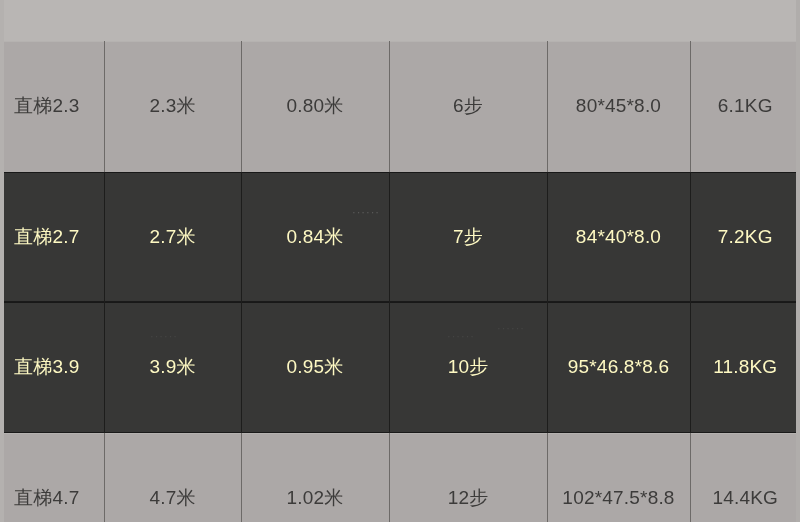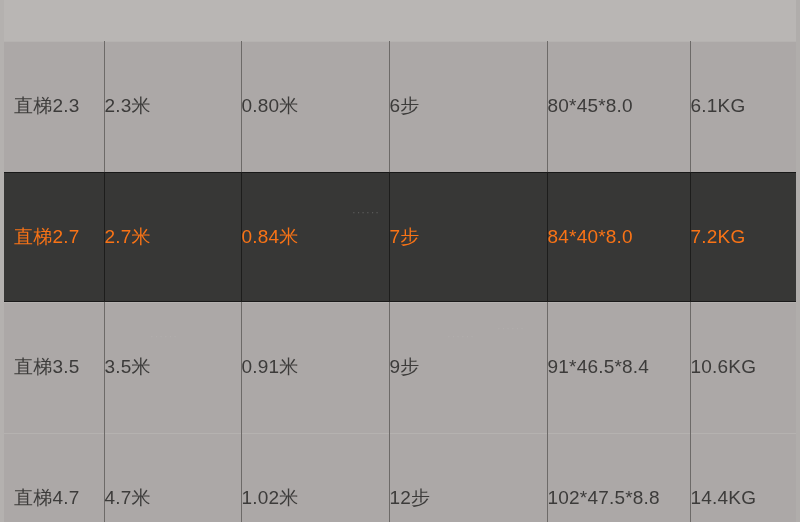--- a/index.html
+++ b/index.html
@@ -55,6 +55,7 @@
   table.spec tr { height: 65.25px; }
 
   table.spec td {
+    text-align: center;
     vertical-align: middle;
     font-size: 19px;
     letter-spacing: 0.2px;

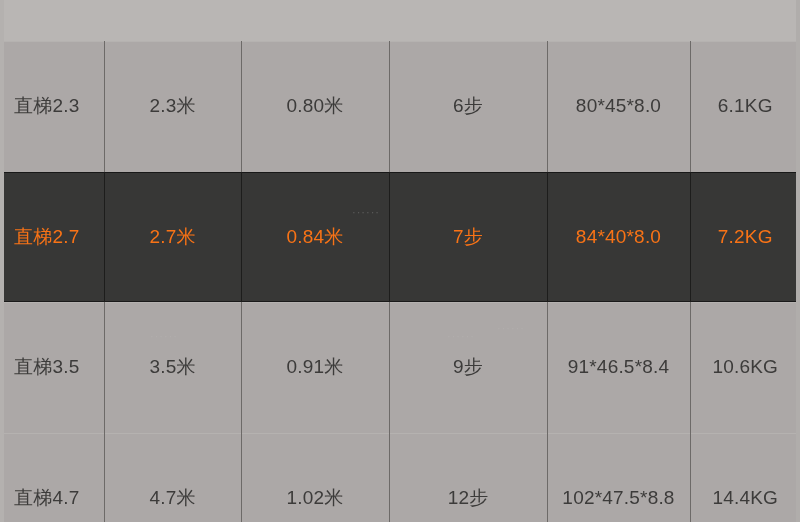--- a/index.html
+++ b/index.html
@@ -78,7 +78,7 @@
   
   tr.row-dark td {
     background: #373736;
-    color: #f97316;
+    color: #fef9c3;
     border-left-color: #1d1d1c;
   }
 

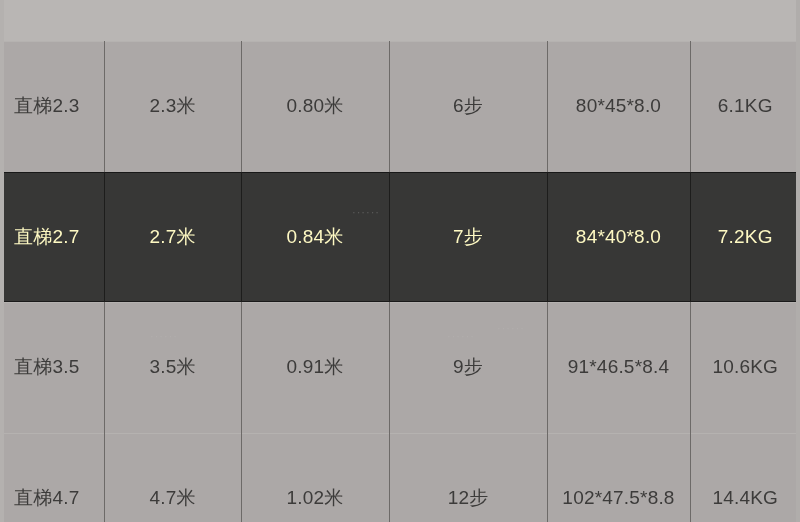--- a/index.html
+++ b/index.html
@@ -138,14 +138,6 @@
           <td>7.2KG</td>
         </tr>
         <tr class="row-light">
-          <td>直梯3.5</td>
-          <td>3.5米</td>
-          <td>0.91米</td>
-          <td>9步</td>
-          <td>91*46.5*8.4</td>
-          <td>10.6KG</td>
-        </tr>
-        <tr class="row-light">
           <td>直梯4.7</td>
           <td>4.7米</td>
           <td>1.02米</td>

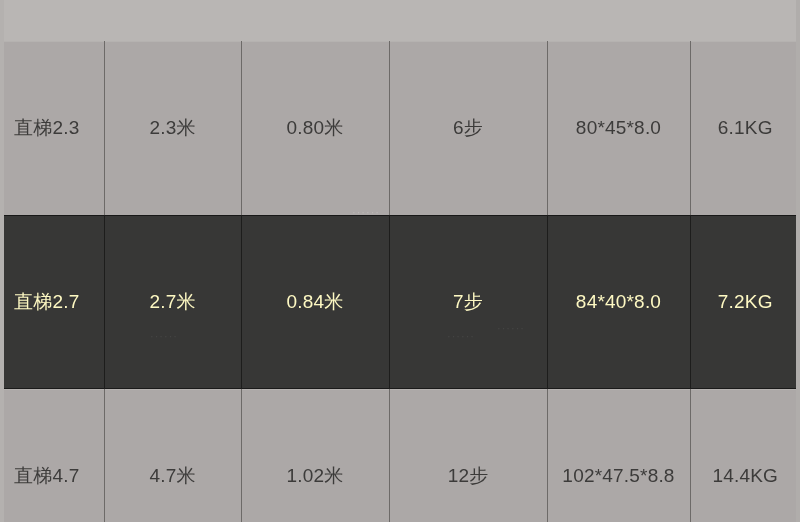--- a/index.html
+++ b/index.html
@@ -137,6 +137,14 @@
           <td>84*40*8.0</td>
           <td>7.2KG</td>
         </tr>
+        <tr class="row-dark">
+          <td>直梯3.9</td>
+          <td>3.9米</td>
+          <td>0.95米</td>
+          <td>10步</td>
+          <td>95*46.8*8.6</td>
+          <td>11.8KG</td>
+        </tr>
         <tr class="row-light">
           <td>直梯4.7</td>
           <td>4.7米</td>

